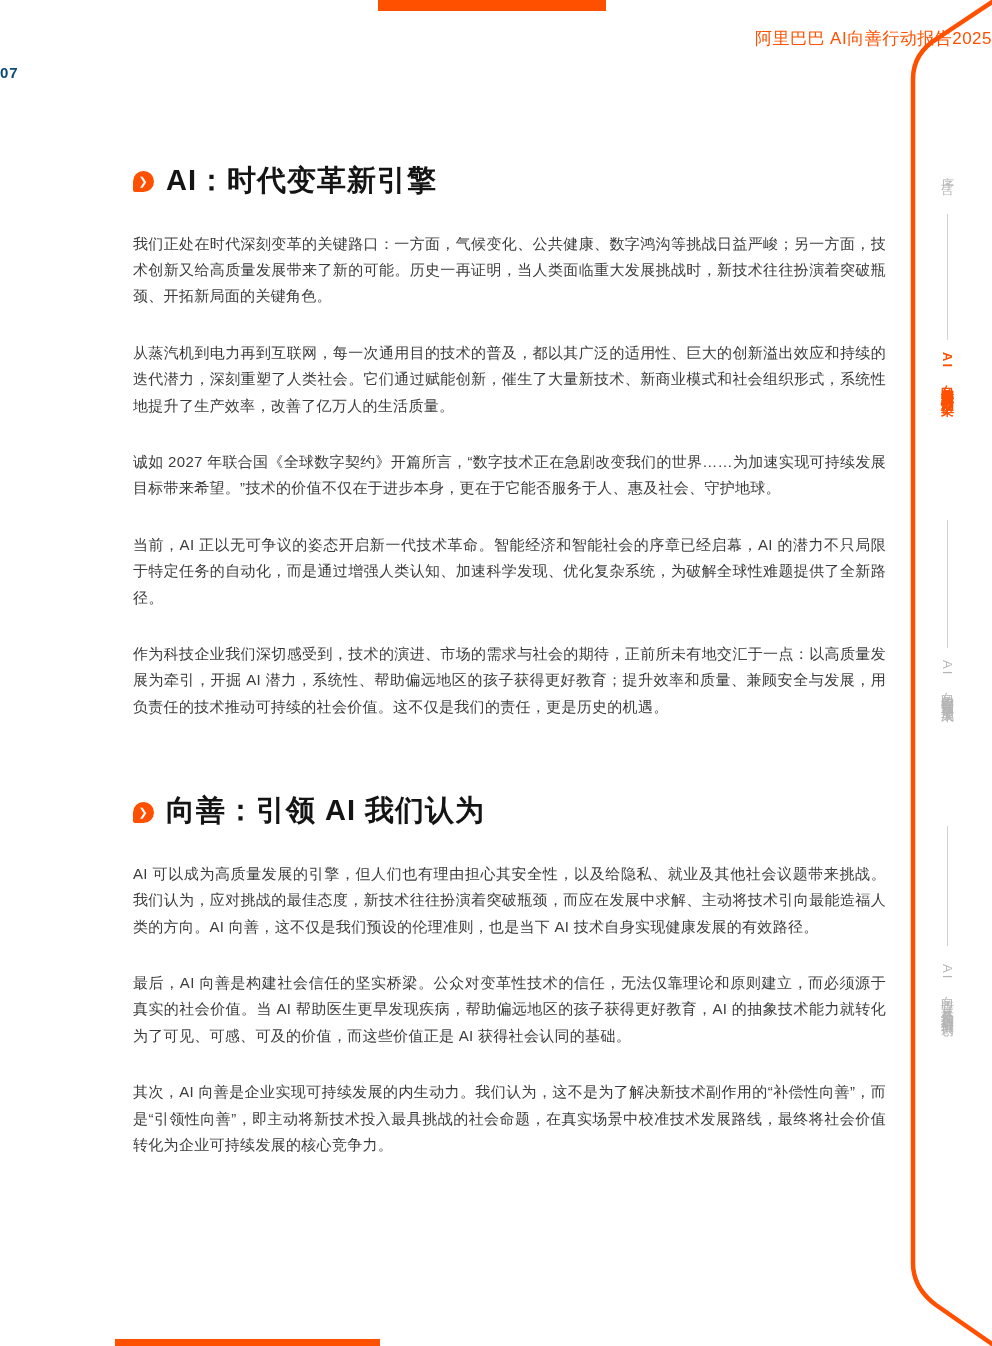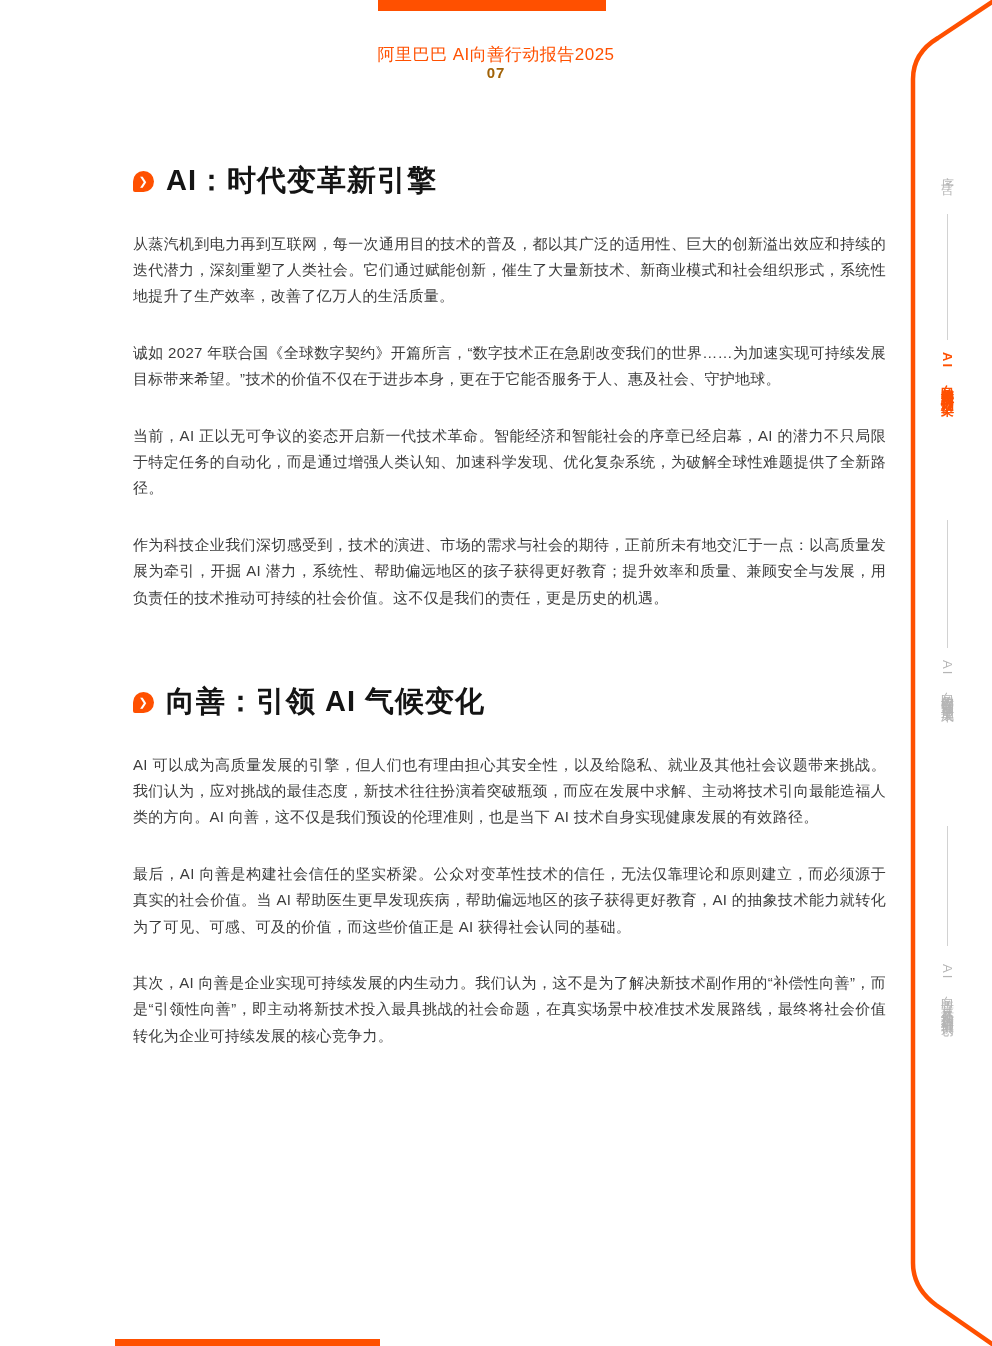--- a/index.html
+++ b/index.html
@@ -14,8 +14,8 @@
   .edge-line{position:absolute;left:0;top:0;pointer-events:none;}
   
   .report-title{
-    position:absolute;top:27px;left:0;width:992px;text-align:center;
-    color:#ff5000;font-size:17px;font-weight:500;letter-spacing:.5px;margin-top:16px;
+    position:absolute;top:27px;left:0;width:992px;text-align:right;
+    color:#ff5000;font-size:17px;font-weight:500;letter-spacing:.5px;
   }
   .page-number{
     position:absolute;top:64px;left:0;width:992px;text-align:center;

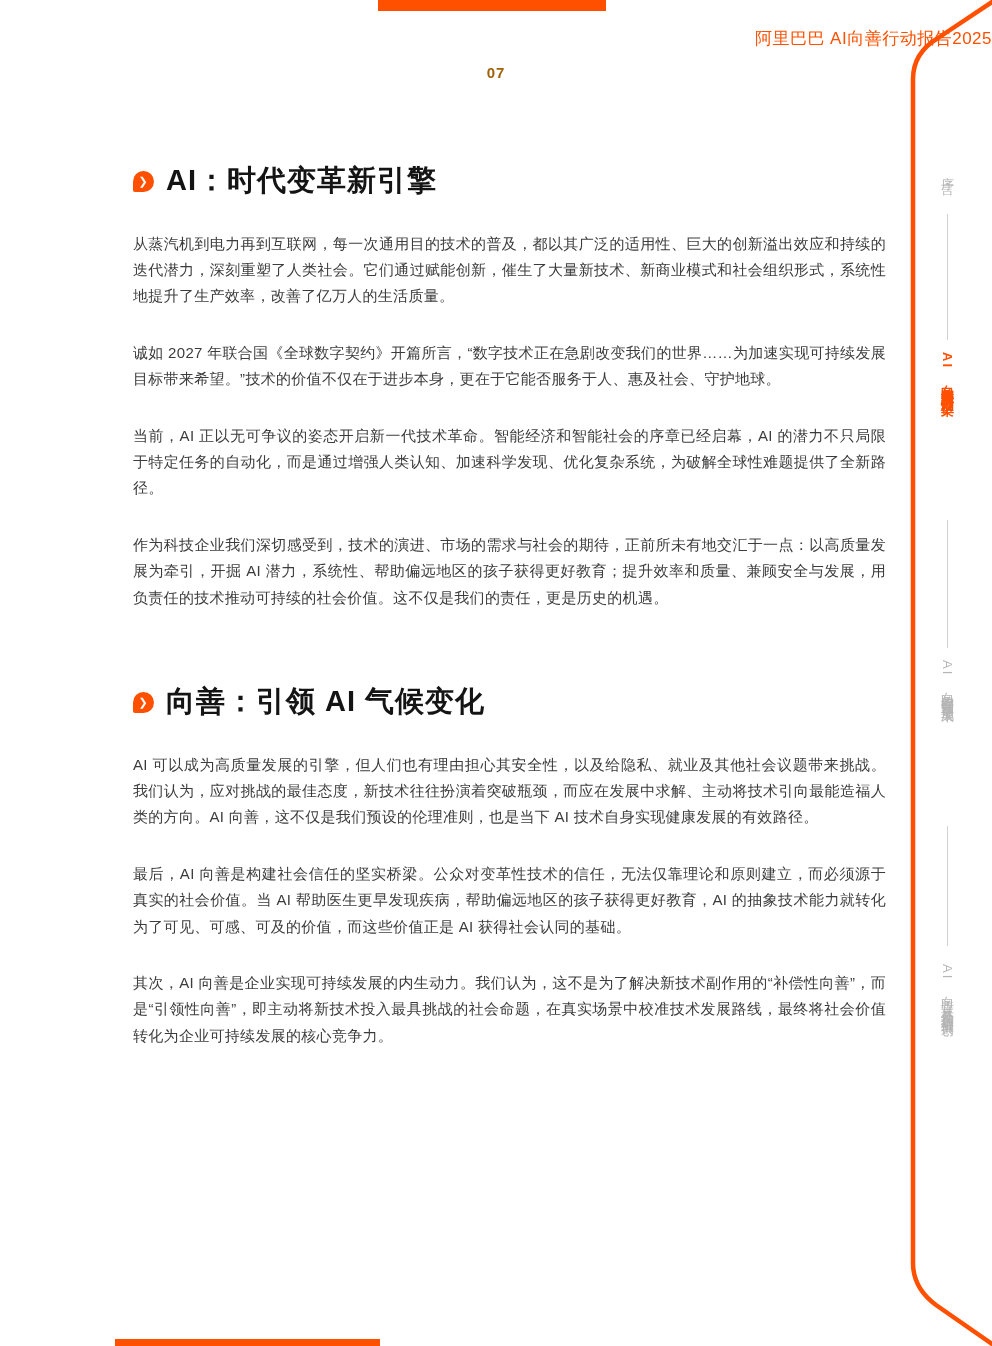--- a/index.html
+++ b/index.html
@@ -18,8 +18,8 @@
     color:#ff5000;font-size:17px;font-weight:500;letter-spacing:.5px;
   }
   .page-number{
-    position:absolute;top:64px;left:0;width:992px;text-align:center;
-    color:#a16207;font-size:15px;font-weight:700;letter-spacing:1px;
+    position:absolute;top:64px;left:0;width:992px;
+    color:#0c4a6e;font-size:15px;font-weight:700;letter-spacing:1px;
   }
   
   .main{position:absolute;left:133px;top:162px;width:753px;}

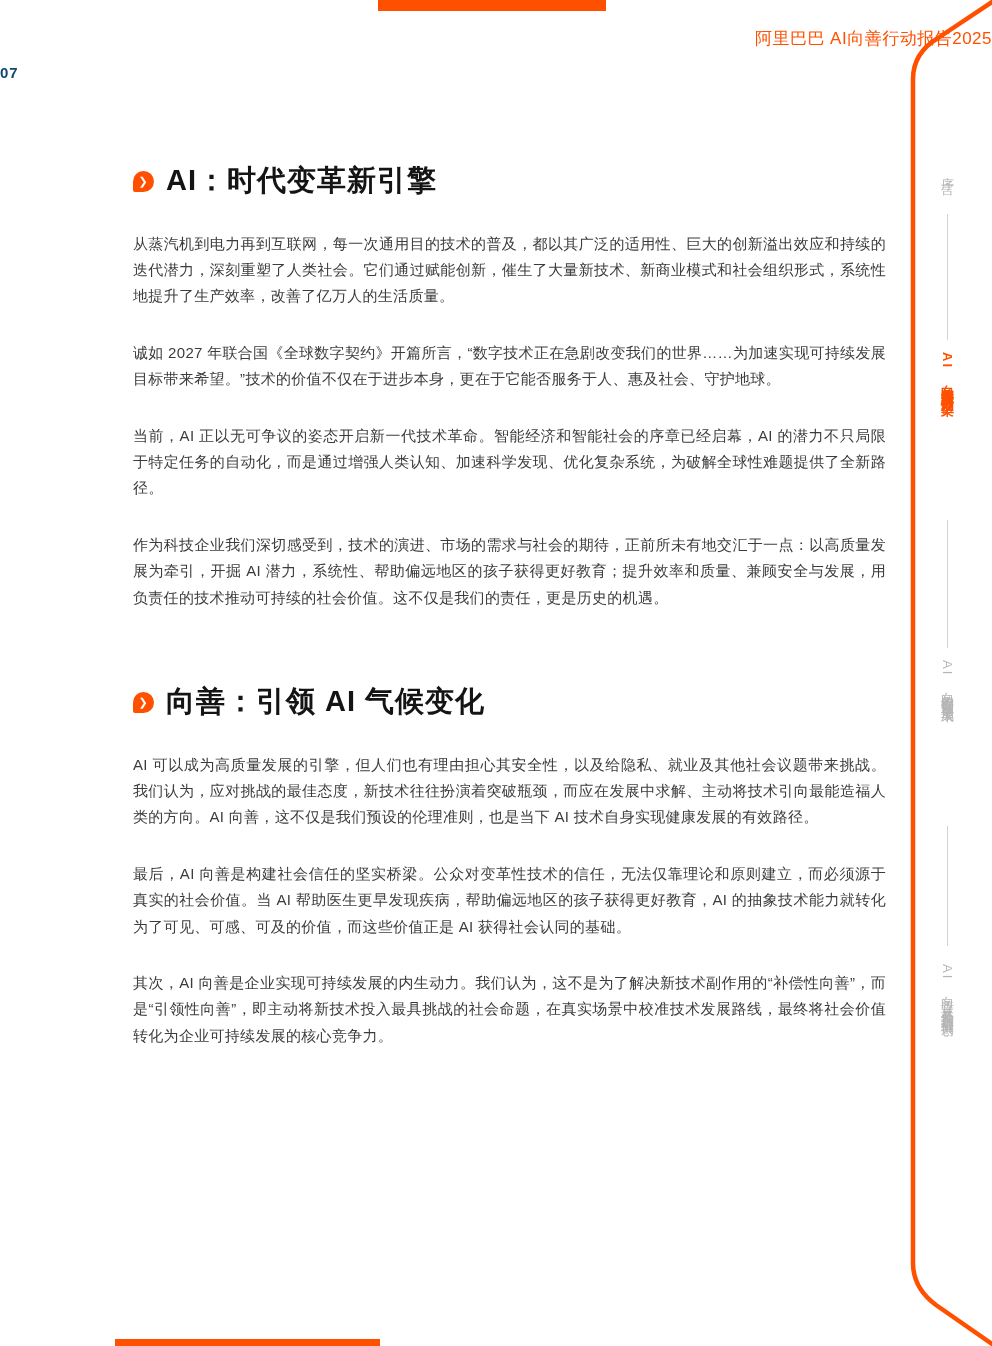--- a/index.html
+++ b/index.html
@@ -72,6 +72,7 @@
         <span class="bullet">❯</span>
         <span>AI：时代变革新引擎</span>
       </h1>
+      <p>我们正处在时代深刻变革的关键路口：一方面，气候变化、公共健康、数字鸿沟等挑战日益严峻；另一方面，技术创新又给高质量发展带来了新的可能。历史一再证明，当人类面临重大发展挑战时，新技术往往扮演着突破瓶颈、开拓新局面的关键角色。</p>
       <p>从蒸汽机到电力再到互联网，每一次通用目的技术的普及，都以其广泛的适用性、巨大的创新溢出效应和持续的迭代潜力，深刻重塑了人类社会。它们通过赋能创新，催生了大量新技术、新商业模式和社会组织形式，系统性地提升了生产效率，改善了亿万人的生活质量。</p>
       <p>诚如 2027 年联合国《全球数字契约》开篇所言，“数字技术正在急剧改变我们的世界……为加速实现可持续发展目标带来希望。”技术的价值不仅在于进步本身，更在于它能否服务于人、惠及社会、守护地球。</p>
       <p>当前，AI 正以无可争议的姿态开启新一代技术革命。智能经济和智能社会的序章已经启幕，AI 的潜力不只局限于特定任务的自动化，而是通过增强人类认知、加速科学发现、优化复杂系统，为破解全球性难题提供了全新路径。</p>

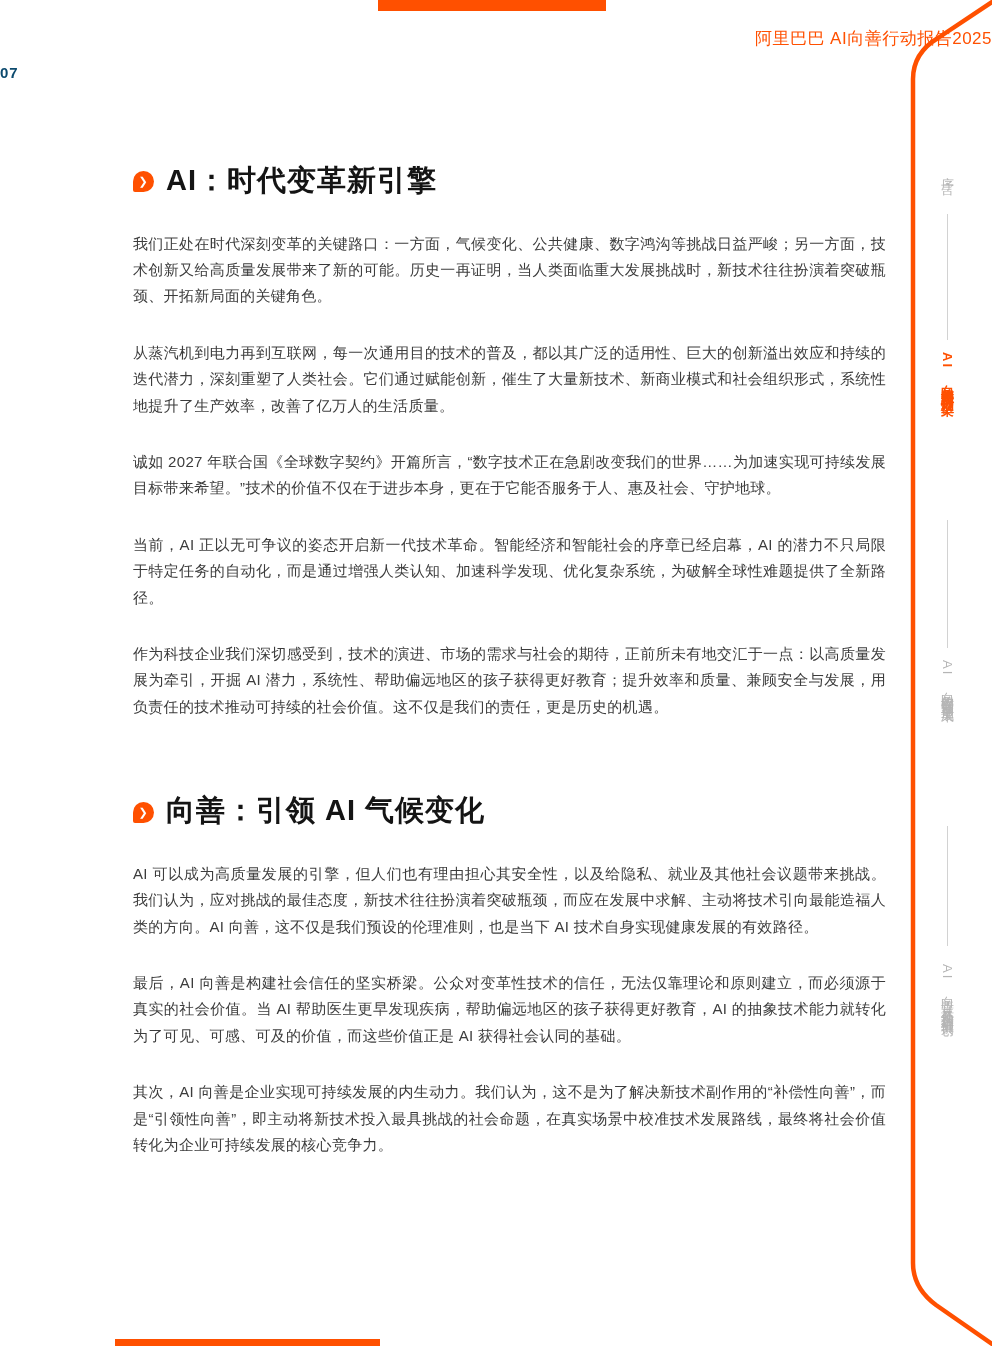--- a/index.html
+++ b/index.html
@@ -82,7 +82,7 @@
     <section class="sec">
       <h1 class="sec-title">
         <span class="bullet">❯</span>
-        <span>向善：引领 AI 气候变化</span>
+        <span>向善：引领 AI 我们认为</span>
       </h1>
       <p>AI 可以成为高质量发展的引擎，但人们也有理由担心其安全性，以及给隐私、就业及其他社会议题带来挑战。我们认为，应对挑战的最佳态度，新技术往往扮演着突破瓶颈，而应在发展中求解、主动将技术引向最能造福人类的方向。AI 向善，这不仅是我们预设的伦理准则，也是当下 AI 技术自身实现健康发展的有效路径。</p>
       <p>最后，AI 向善是构建社会信任的坚实桥梁。公众对变革性技术的信任，无法仅靠理论和原则建立，而必须源于真实的社会价值。当 AI 帮助医生更早发现疾病，帮助偏远地区的孩子获得更好教育，AI 的抽象技术能力就转化为了可见、可感、可及的价值，而这些价值正是 AI 获得社会认同的基础。</p>

